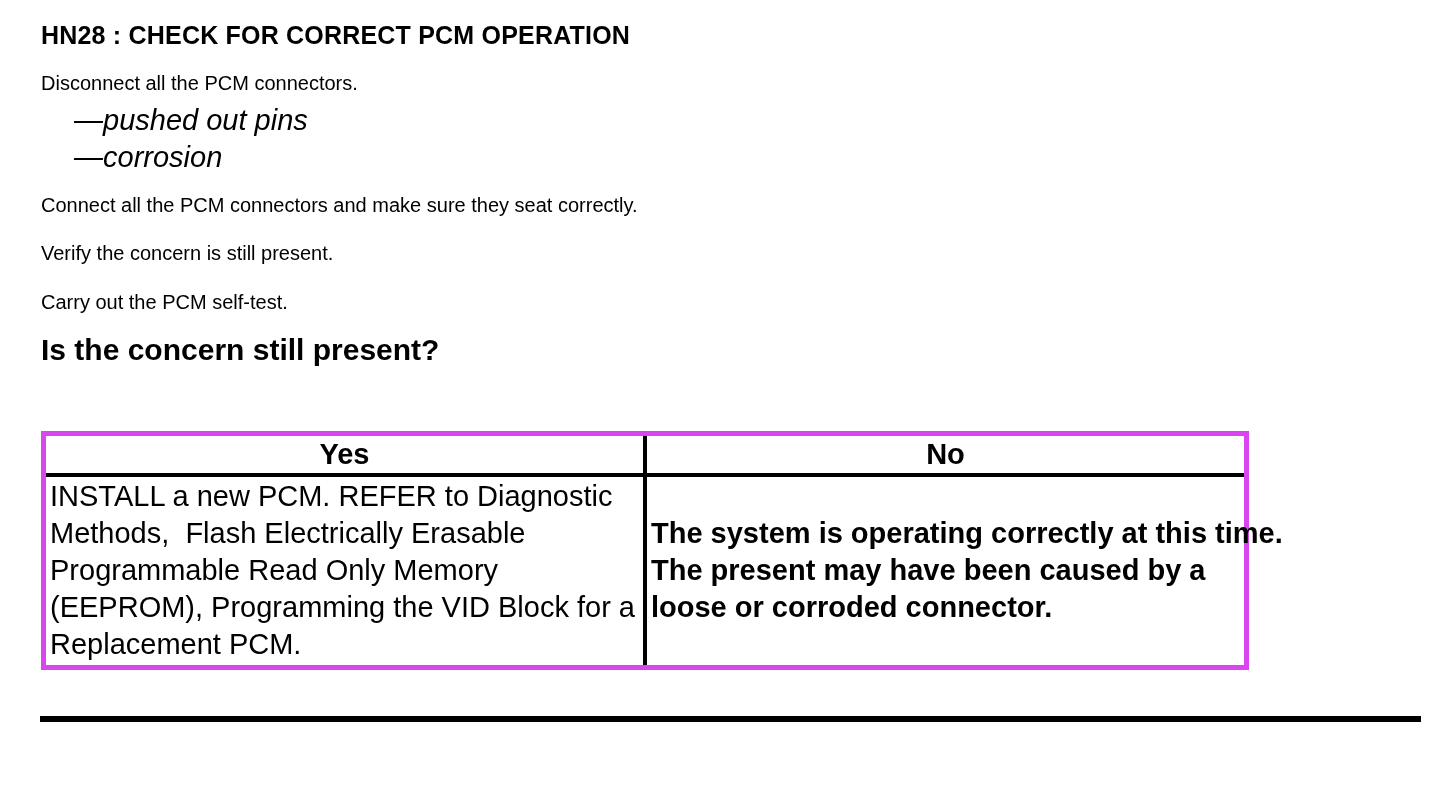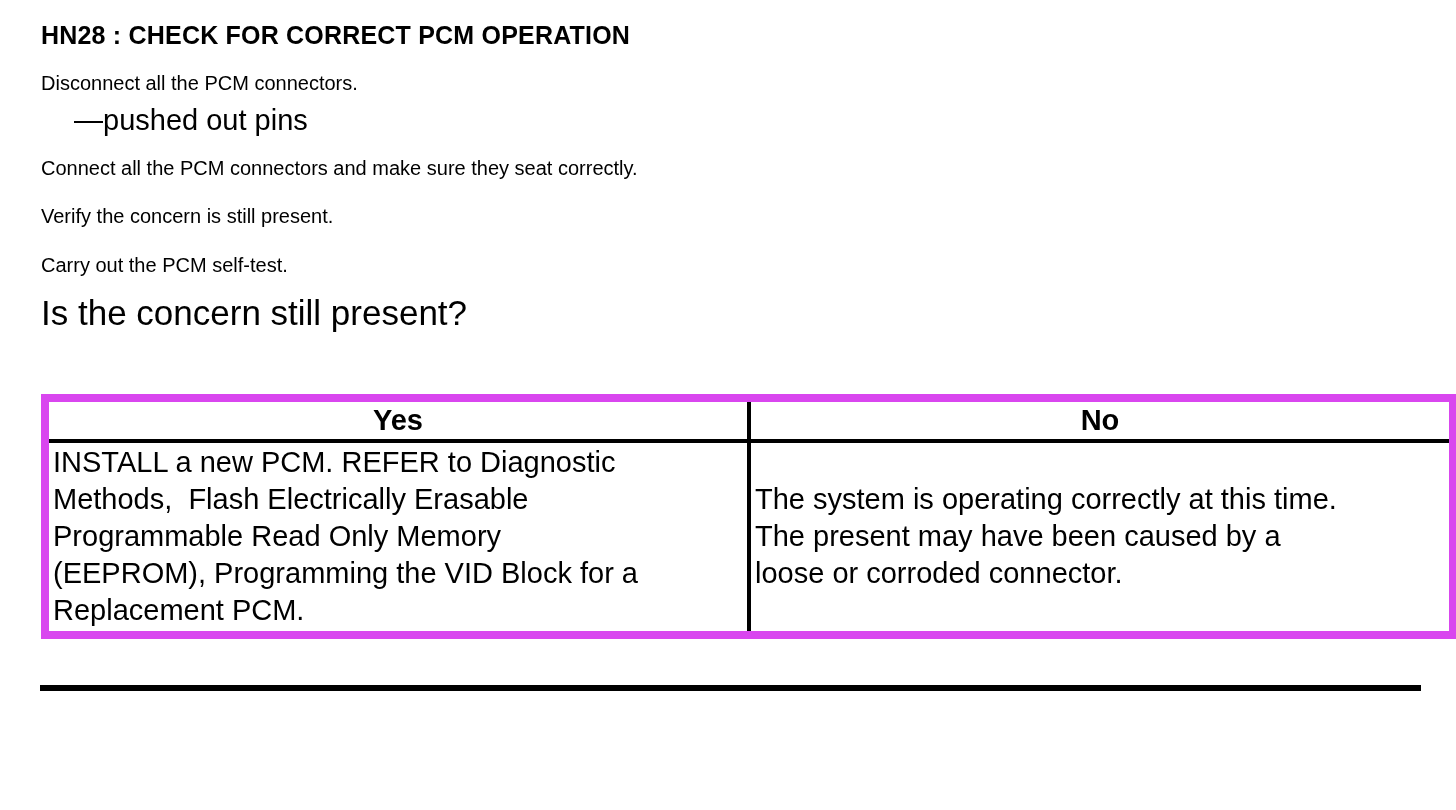--- a/index.html
+++ b/index.html
@@ -44,6 +44,7 @@
     font-size: 29px;
     line-height: 37px;
     margin-left: 33px;
+    font-style: italic;
   }
   .question {
     font-size: 35px;

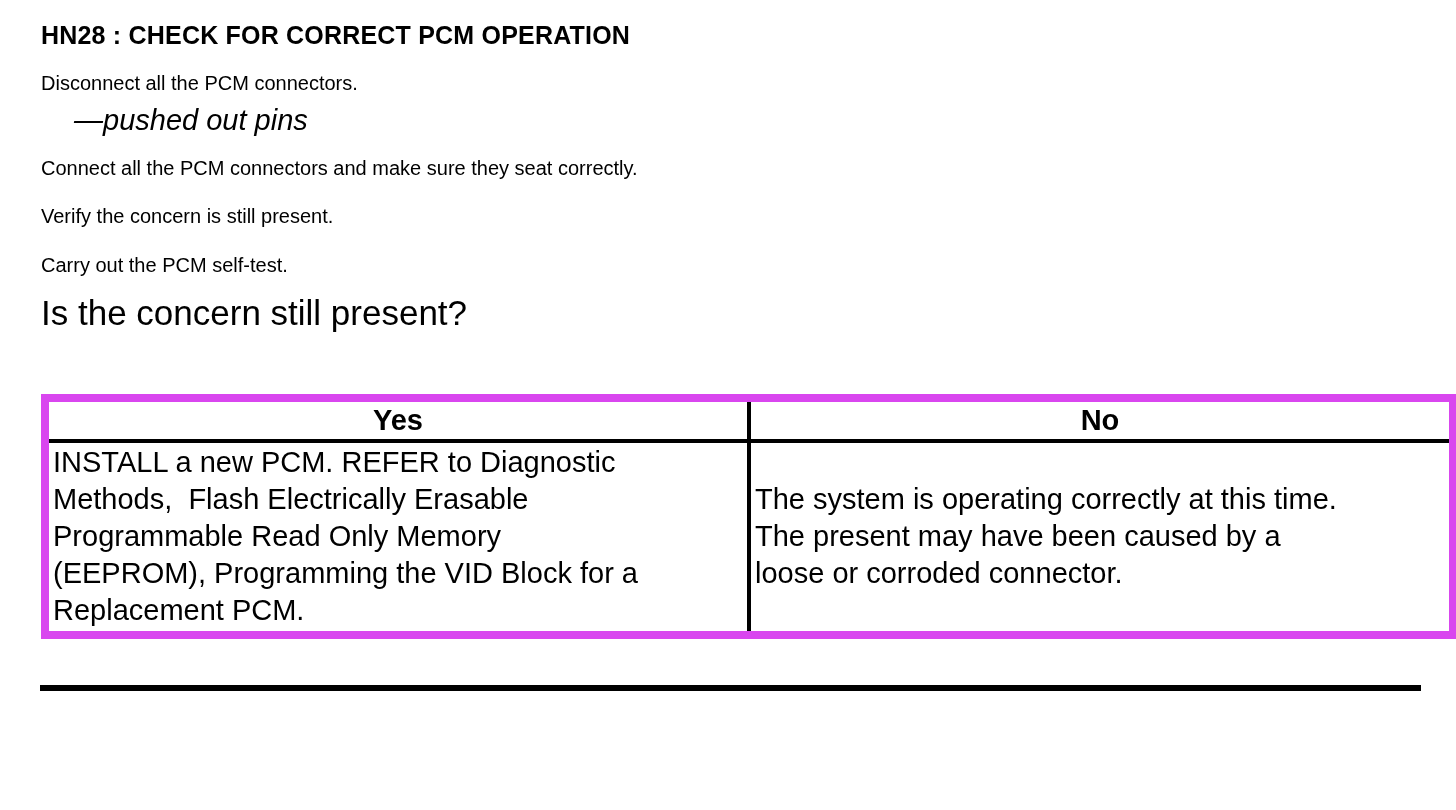--- a/index.html
+++ b/index.html
@@ -103,6 +103,7 @@
 
   <ul class="inspect-list">
     <li>—pushed out pins</li>
+    <li>—corrosion</li>
   </ul>
 
   <p class="step m11">Connect all the PCM connectors and make sure they seat correctly.</p>

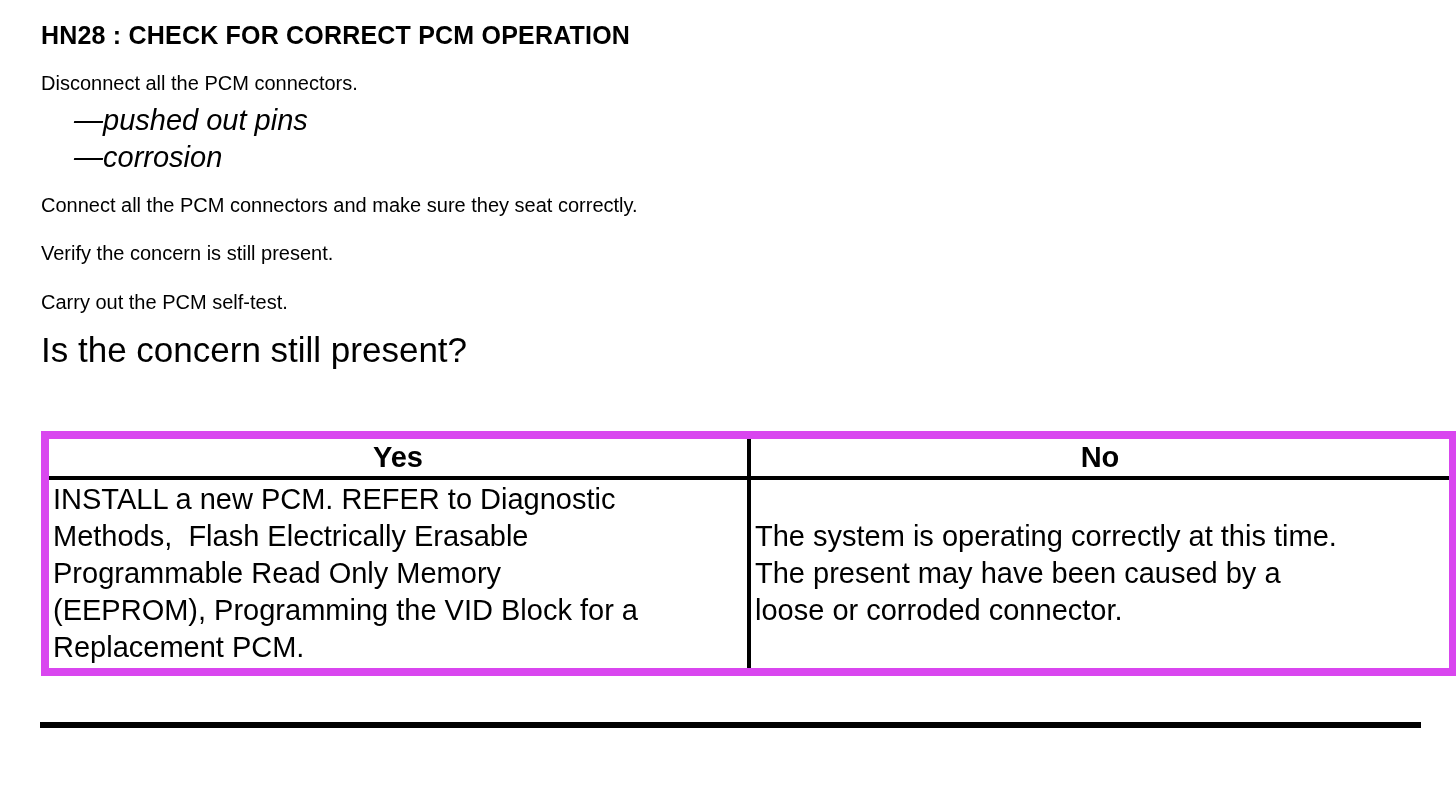--- a/index.html
+++ b/index.html
@@ -47,9 +47,9 @@
     font-style: italic;
   }
   .question {
-    font-size: 35px;
+    font-size: 30px;
     line-height: 37px;
-    font-weight: 400;
+    font-weight: 700;
     margin: 10px 0 0 0;
   }
   table.result-table {

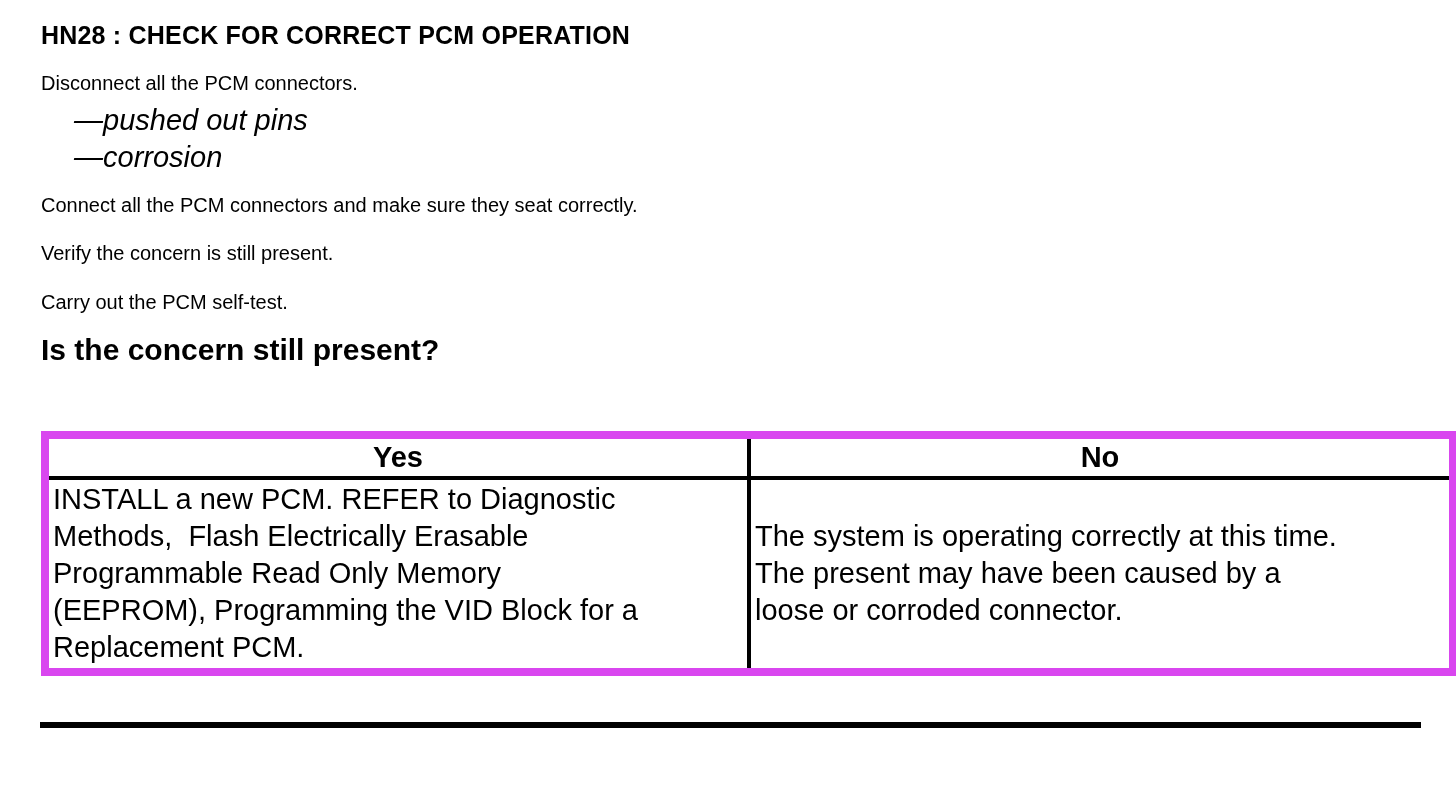--- a/index.html
+++ b/index.html
@@ -55,9 +55,9 @@
   table.result-table {
     border-collapse: collapse;
     table-layout: fixed;
-    width: 1416px;
+    width: 1208px;
     margin-top: 63px;
-    border: 8px solid #d946ef;
+    border: 5px solid #d946ef;
   }
   table.result-table th,
   table.result-table td {

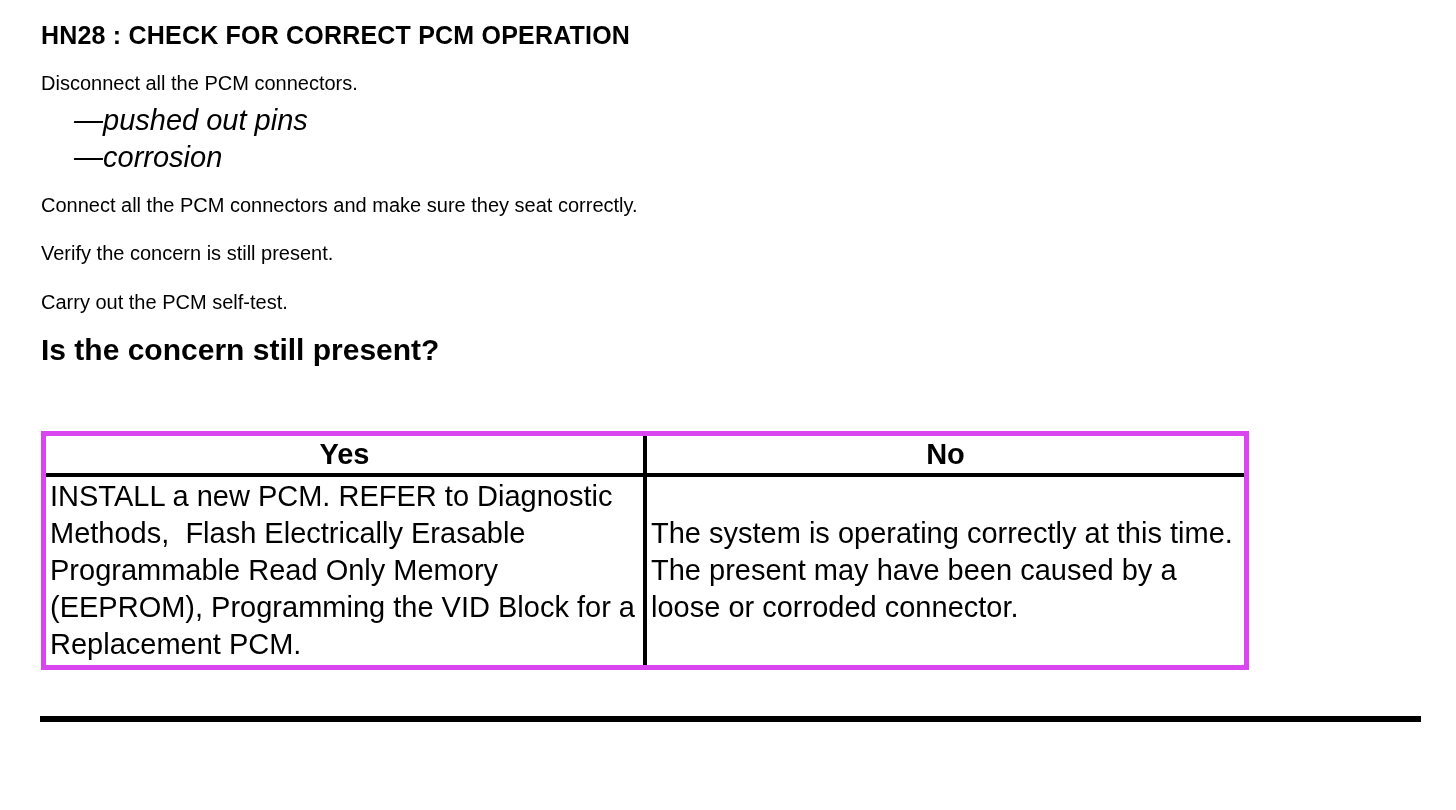--- a/index.html
+++ b/index.html
@@ -80,7 +80,7 @@
     text-align: left;
   }
   td.yes-cell { vertical-align: top; }
-  td.no-cell  { vertical-align: middle; }
+  td.no-cell  { vertical-align: middle; font-weight: bold; }
   .cell-line { white-space: nowrap; }
   .cell-line.center { text-align: left; white-space: normal; }
   .bottom-rule {

